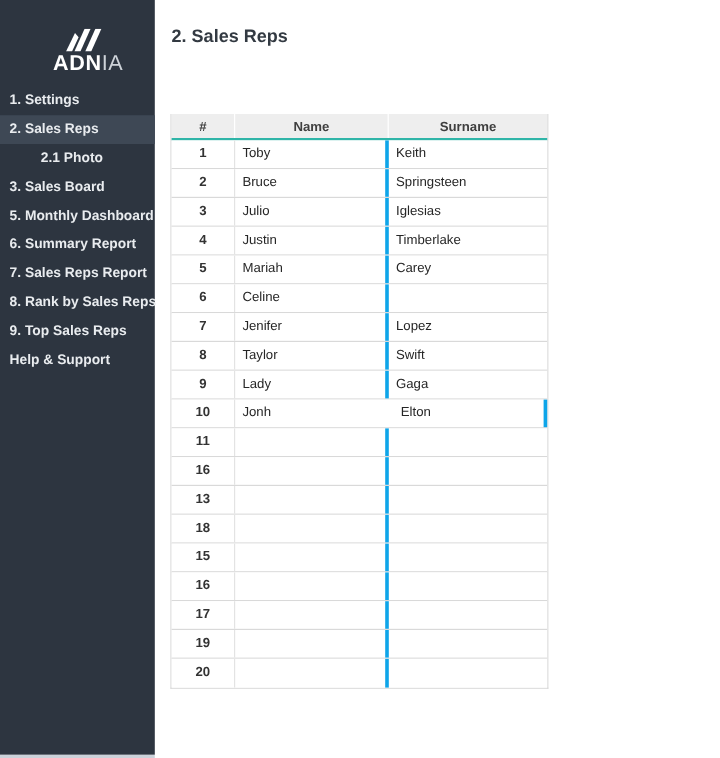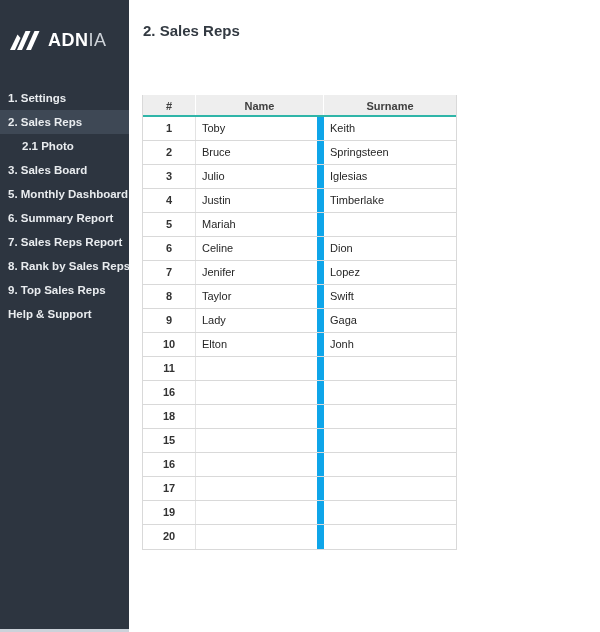--- a/index.html
+++ b/index.html
@@ -25,7 +25,7 @@
   }
   .logo {
     display:flex; align-items:center;
-    padding:24px 0 0 10px; height:56px;
+    padding:24px 0 0 10px; height:56px;flex-direction:column;
   }
   .logo svg { display:block; }
   .logo-text {

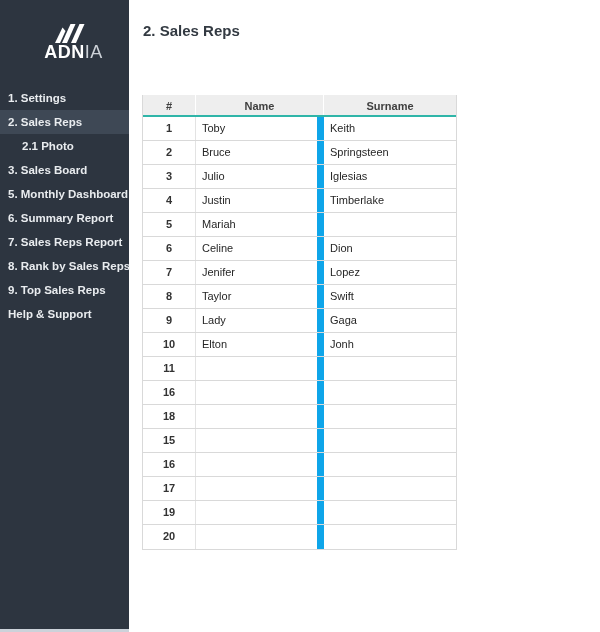--- a/index.html
+++ b/index.html
@@ -36,7 +36,7 @@
   .logo-text .bold { font-weight:bold; }
   .logo-text .light { font-weight:normal; color:#cdd2d8; }
 
-  .nav { margin-top:30px; }
+  .nav { margin-top:16px; }
   .side-item {
     height:24px; line-height:24px;
     padding-left:8px;

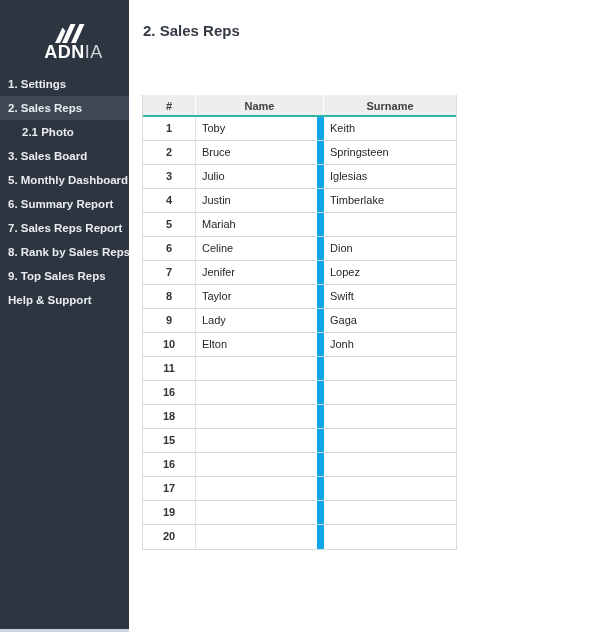--- a/index.html
+++ b/index.html
@@ -46,7 +46,7 @@
     white-space:nowrap;
   }
   .side-item.selected { background:#3e4855; }
-  .side-item.indent { padding-left:22px; }
+  .side-item.indent { padding-left:34px; }
 
   
   .main { position:absolute; left:129px; top:0; width:471px; height:632px; }

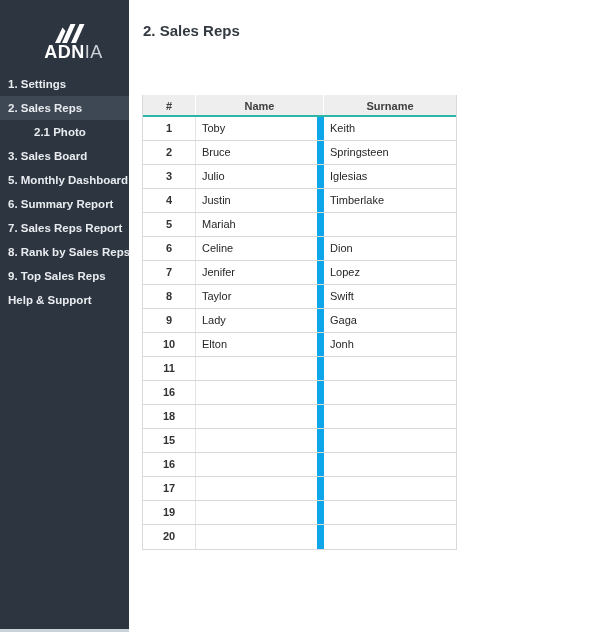--- a/index.html
+++ b/index.html
@@ -90,7 +90,7 @@
   .row:last-child { border-bottom:none; }
   .cell { color:#262626; overflow:hidden; white-space:nowrap; }
   .cell.num { text-align:center; font-weight:bold; color:#333333; border-right:1px solid #e3e3e3; }
-  .cell.name, .cell.surname { padding-left:6px; border-right:7px solid #0ea5e9; }
+  .cell.name, .cell.surname { padding-left:6px; border-right:3px solid #0ea5e9; }
   .cell.surname { border-right:none; }
 </style>
 </head>

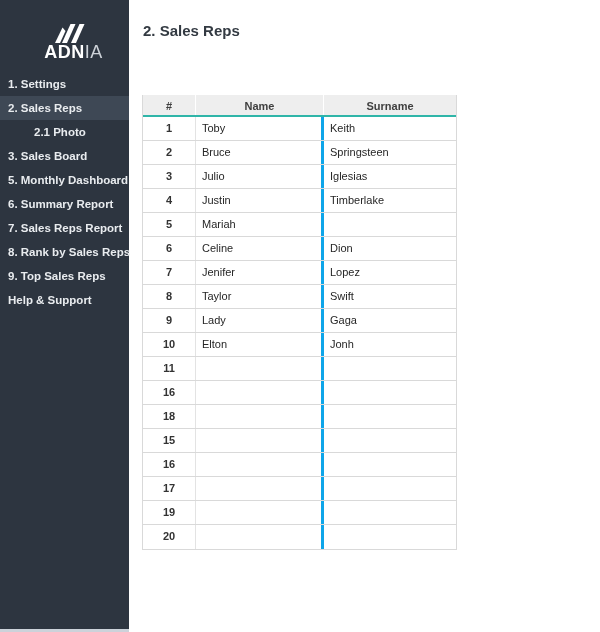--- a/index.html
+++ b/index.html
@@ -155,6 +155,7 @@
         <div class="row">
           <div class="cell num col-num">5</div>
           <div class="cell name col-name">Mariah</div>
+          <div class="cell surname col-surname">Carey</div>
         </div>
         <div class="row">
           <div class="cell num col-num">6</div>

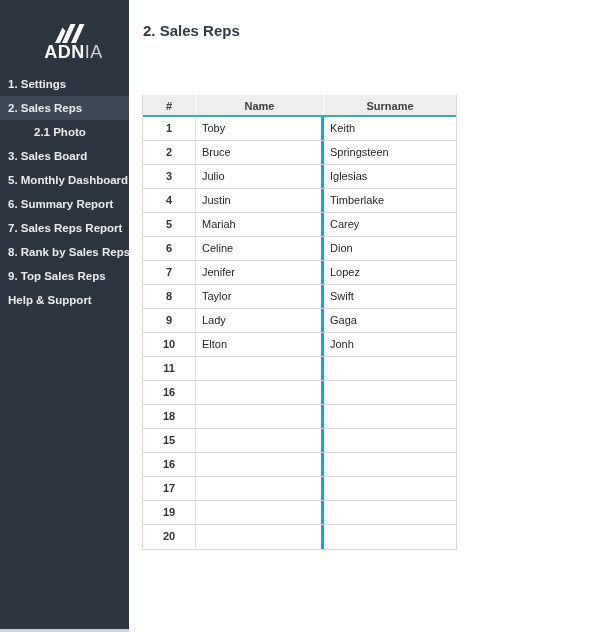--- a/index.html
+++ b/index.html
@@ -160,7 +160,6 @@
         <div class="row">
           <div class="cell num col-num">6</div>
           <div class="cell name col-name">Celine</div>
-          <div class="cell surname col-surname">Dion</div>
         </div>
         <div class="row">
           <div class="cell num col-num">7</div>

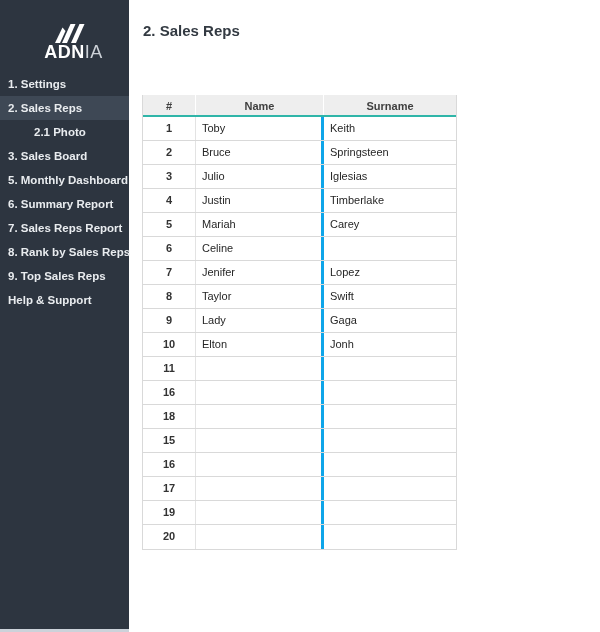--- a/index.html
+++ b/index.html
@@ -178,8 +178,8 @@
         </div>
         <div class="row">
           <div class="cell num col-num">10</div>
+          <div class="cell surname col-surname">Jonh</div>
           <div class="cell name col-name">Elton</div>
-          <div class="cell surname col-surname">Jonh</div>
         </div>
         <div class="row">
           <div class="cell num col-num">11</div>

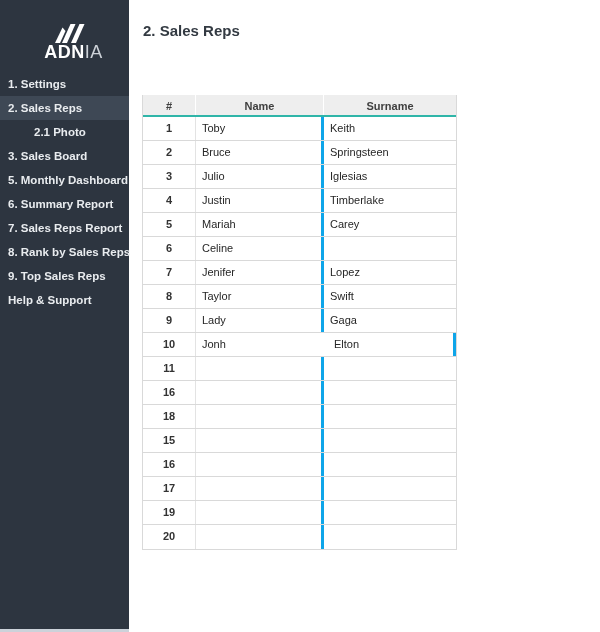--- a/index.html
+++ b/index.html
@@ -192,6 +192,11 @@
           <div class="cell surname col-surname"></div>
         </div>
         <div class="row">
+          <div class="cell num col-num">13</div>
+          <div class="cell name col-name"></div>
+          <div class="cell surname col-surname"></div>
+        </div>
+        <div class="row">
           <div class="cell num col-num">18</div>
           <div class="cell name col-name"></div>
           <div class="cell surname col-surname"></div>

